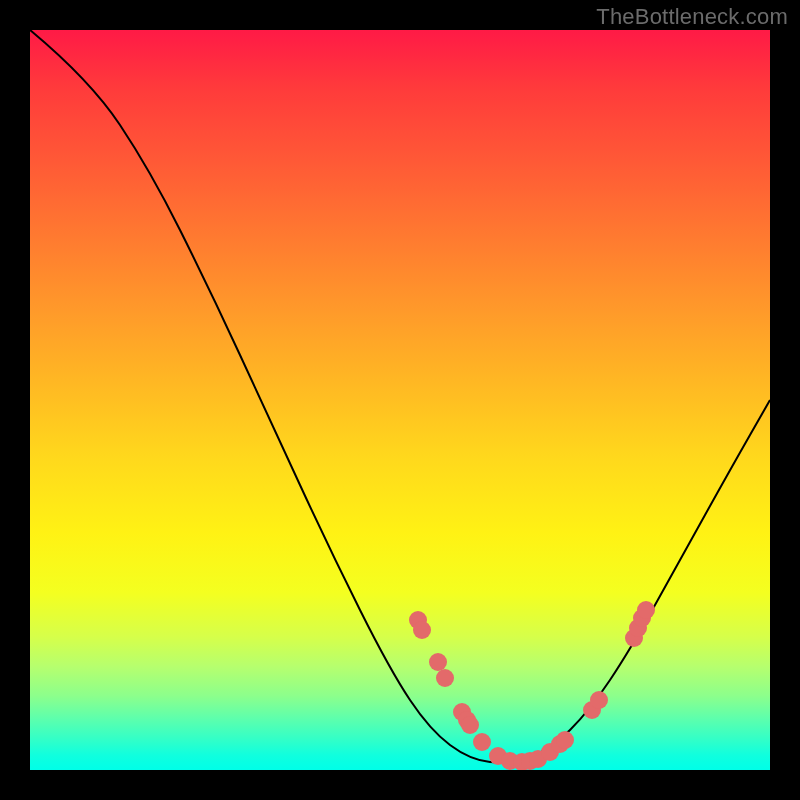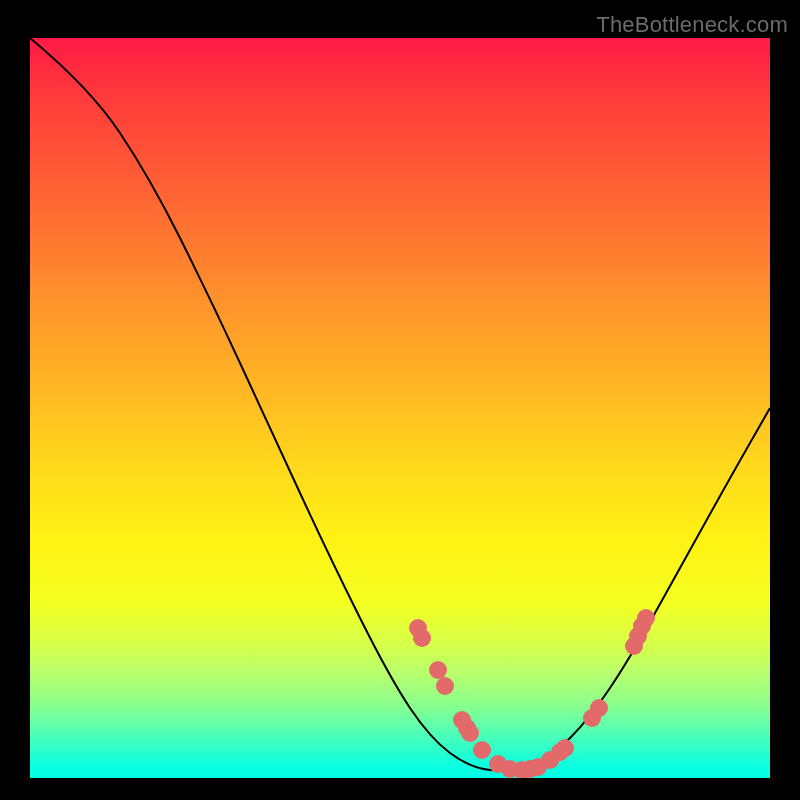--- a/index.html
+++ b/index.html
@@ -14,7 +14,7 @@
   .frame {
     position: absolute;
     left: 0;
-    top: 8px;
+    top: 0;
     width: 800px;
     height: 636px;
     background: #000;

